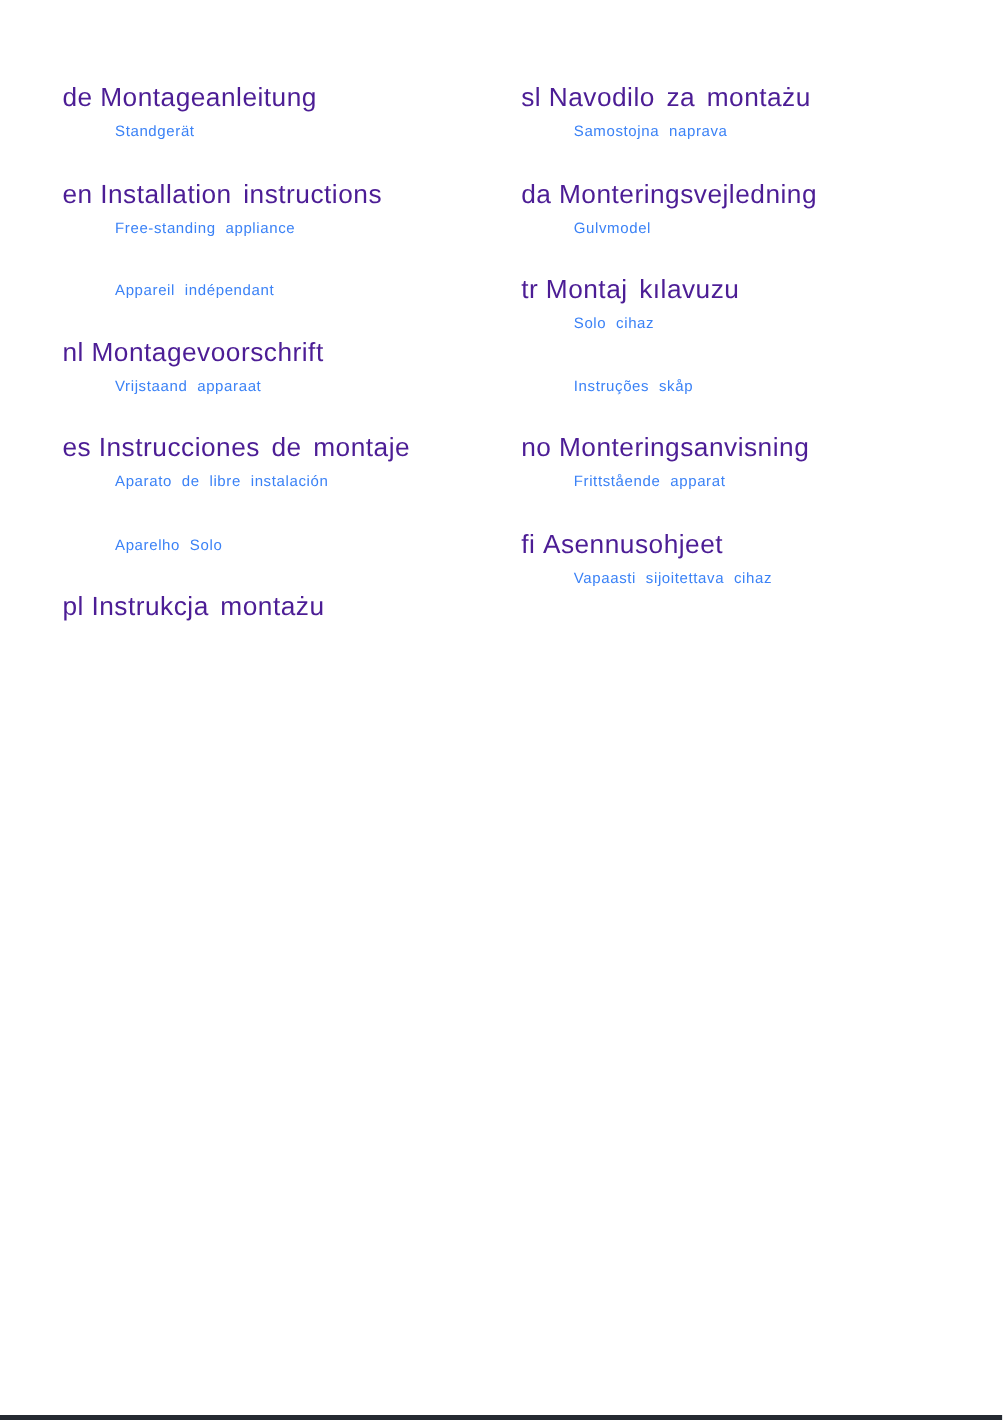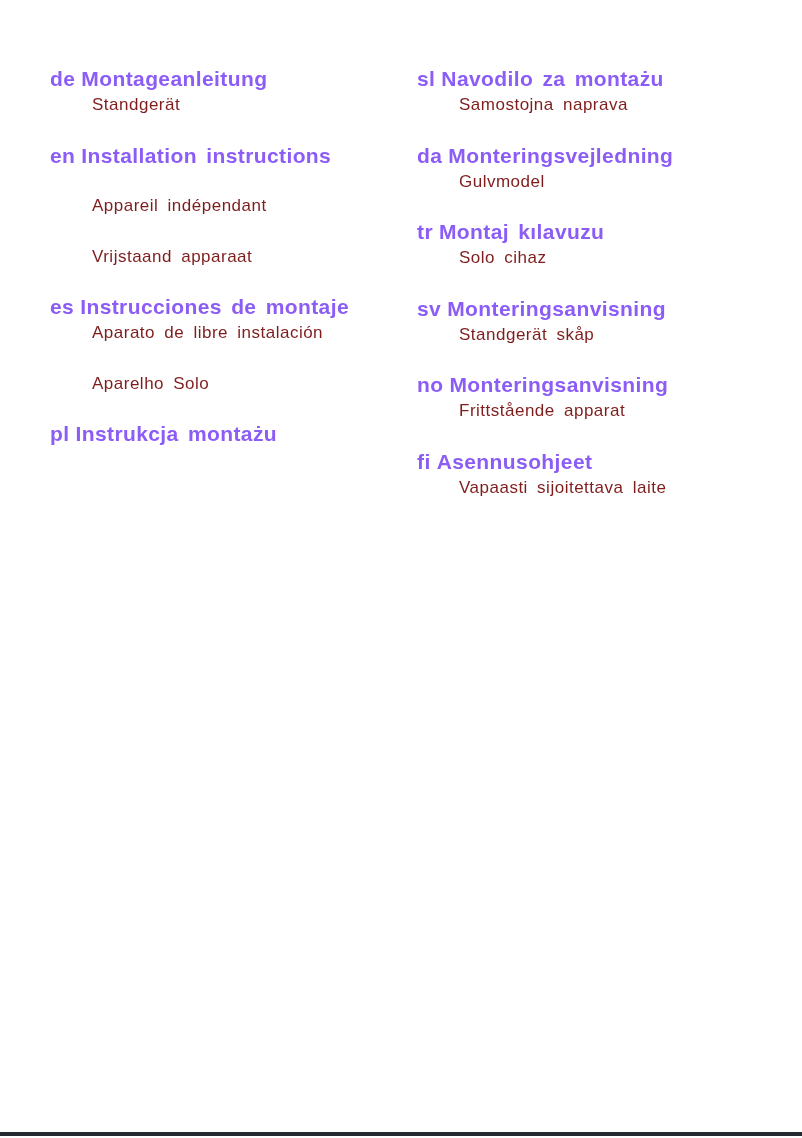--- a/index.html
+++ b/index.html
@@ -28,10 +28,10 @@
   .entry-heading {
     font-size: 21px;
     line-height: 26px;
-    font-weight: bold;
+    font-weight: normal;
     letter-spacing: 0.4px;
     word-spacing: 3px;
-    color: #8b5cf6;
+    color: #4c1d95;
     white-space: nowrap;
   }
   .entry-heading .code {

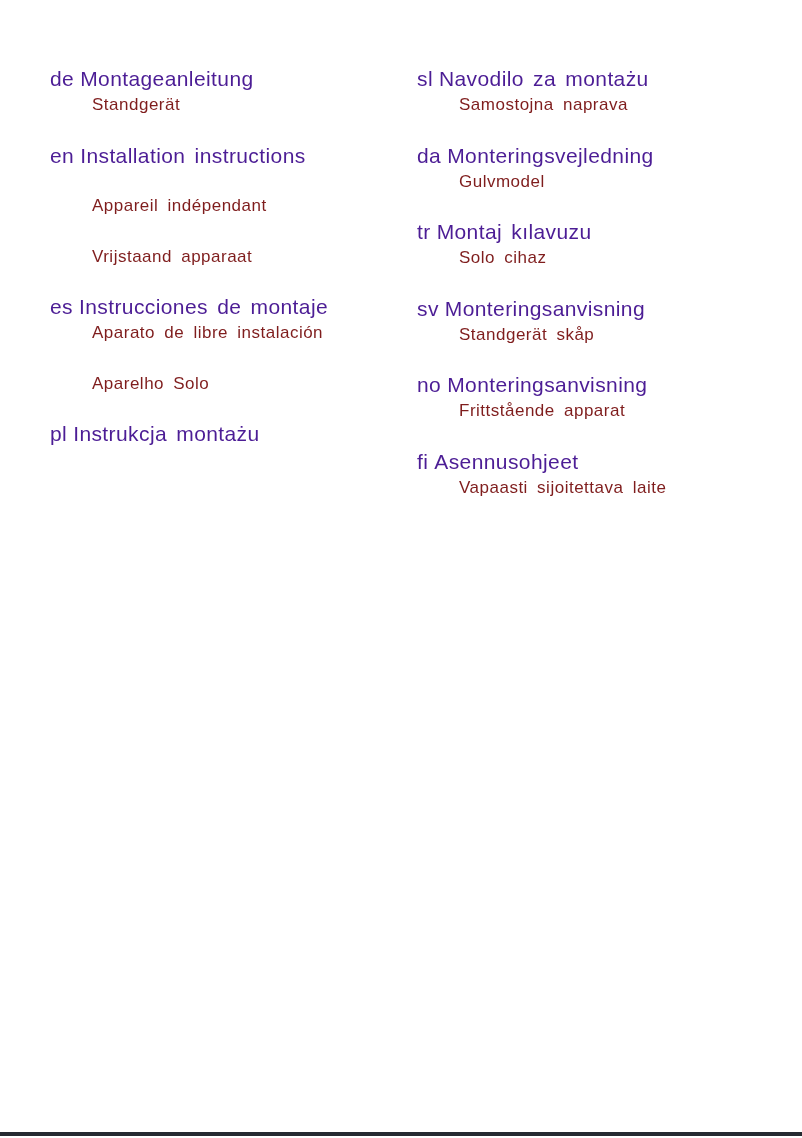--- a/index.html
+++ b/index.html
@@ -38,12 +38,12 @@
     margin-right: 6px;
   }
   .entry-sub {
-    font-size: 17px;
+    font-size: 12px;
     line-height: 26px;
     padding-left: 42px;
     letter-spacing: 0.5px;
     word-spacing: 4px;
-    color: #7f1d1d;
+    color: #3b82f6;
     white-space: nowrap;
   }
   .footer-rule {

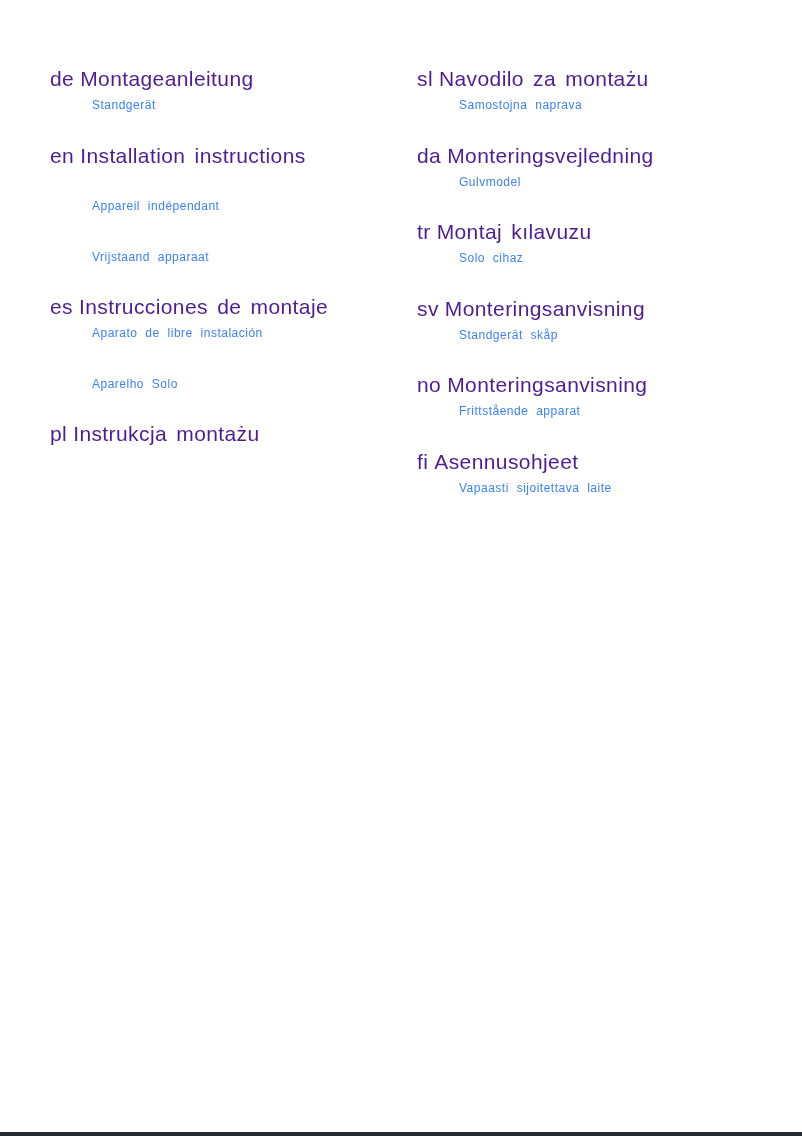--- a/index.html
+++ b/index.html
@@ -69,6 +69,7 @@
 
     <div class="entry">
       <div class="entry-heading"><span class="code">en</span><span>Installation instructions</span></div>
+      <div class="entry-sub">Free-standing appliance</div>
     </div>
 
     <div class="entry">

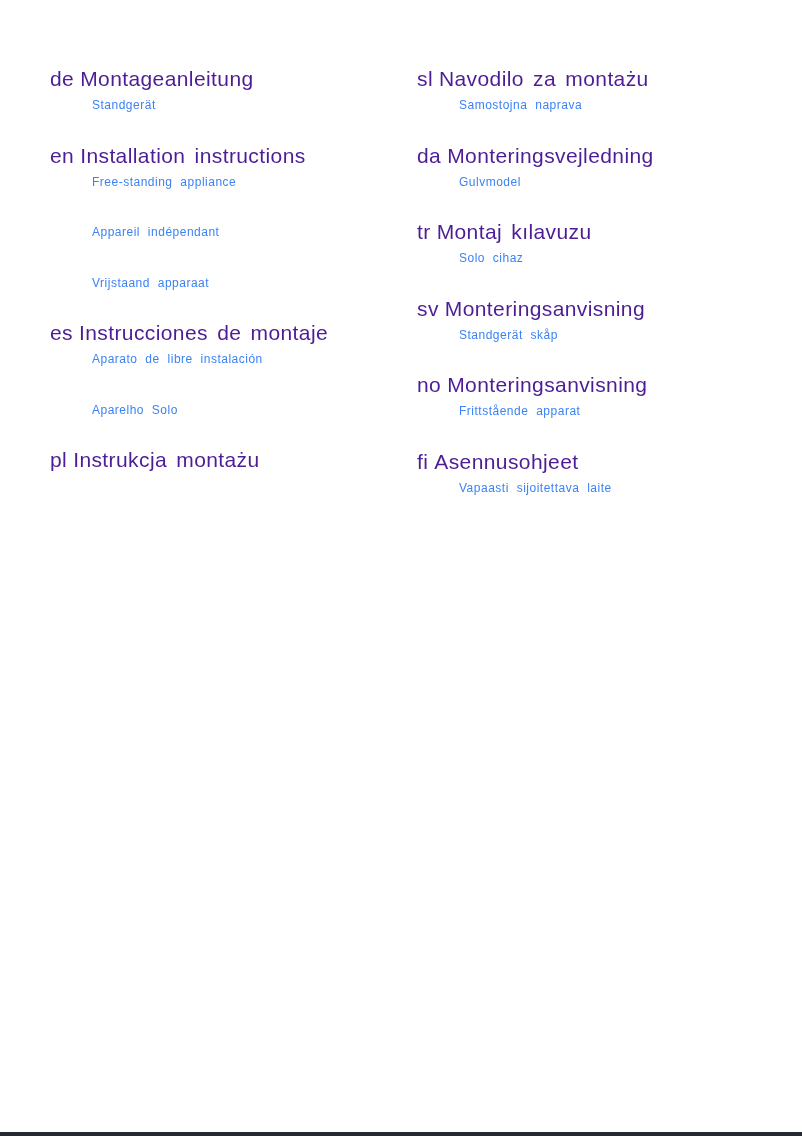--- a/index.html
+++ b/index.html
@@ -77,6 +77,7 @@
     </div>
 
     <div class="entry">
+      <div class="entry-heading"><span class="code">nl</span><span>Montagevoorschrift</span></div>
       <div class="entry-sub">Vrijstaand apparaat</div>
     </div>
 

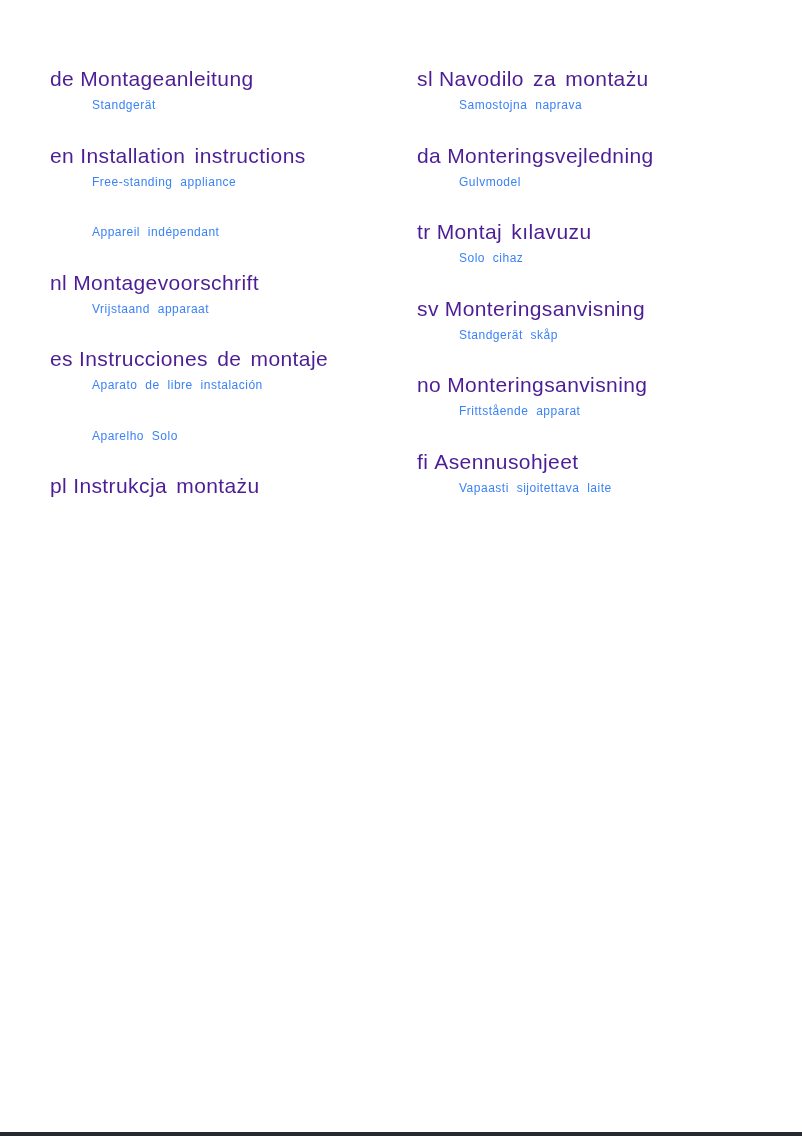--- a/index.html
+++ b/index.html
@@ -114,7 +114,6 @@
     </div>
 
     <div class="entry">
-      <div class="entry-heading"><span class="code">sv</span><span>Monteringsanvisning</span></div>
       <div class="entry-sub">Standgerät skåp</div>
     </div>
 

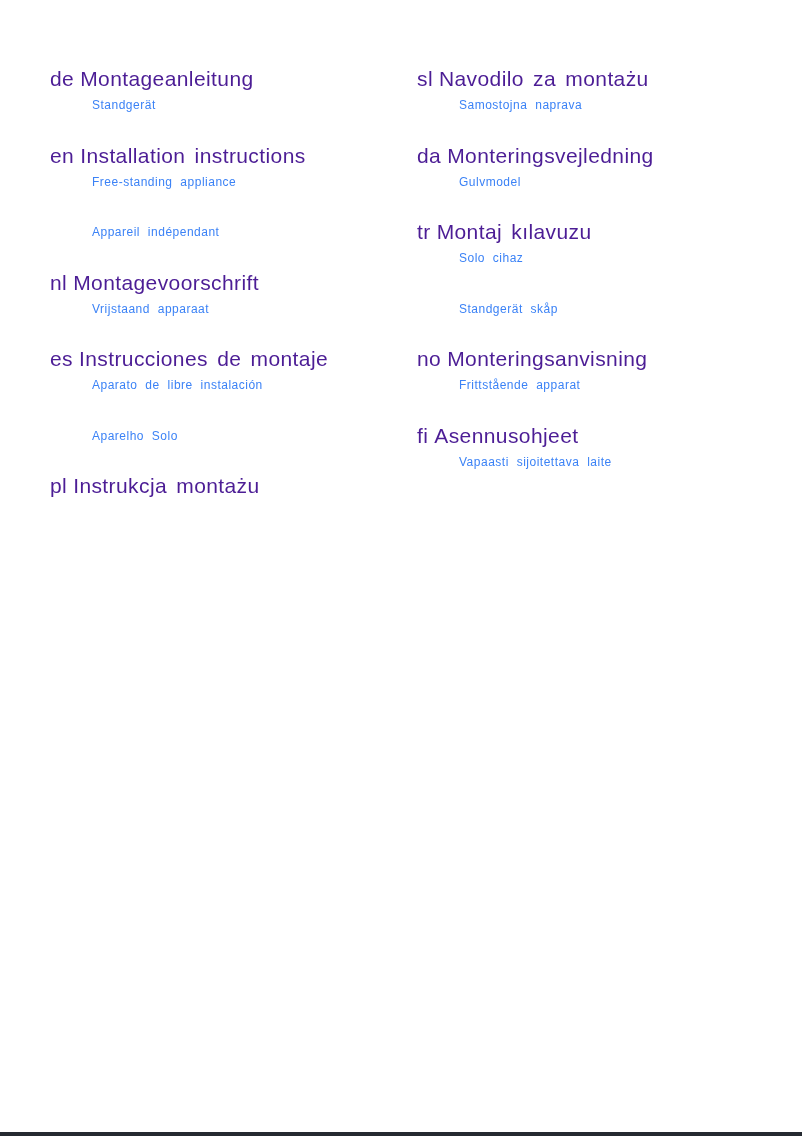--- a/index.html
+++ b/index.html
@@ -114,7 +114,7 @@
     </div>
 
     <div class="entry">
-      <div class="entry-sub">Standgerät skåp</div>
+      <div class="entry-sub">Instruções skåp</div>
     </div>
 
     <div class="entry">

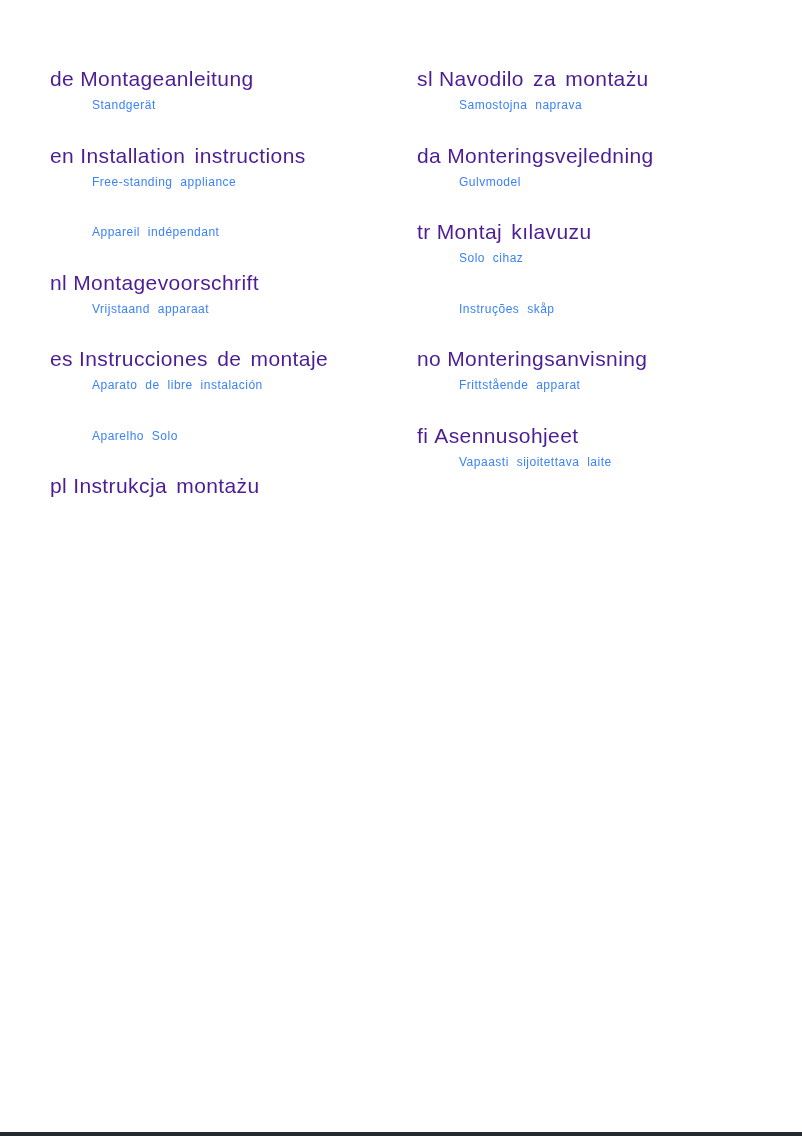--- a/index.html
+++ b/index.html
@@ -124,7 +124,7 @@
 
     <div class="entry">
       <div class="entry-heading"><span class="code">fi</span><span>Asennusohjeet</span></div>
-      <div class="entry-sub">Vapaasti sijoitettava laite</div>
+      <div class="entry-sub">Vapaasti sijoitettava cihaz</div>
     </div>
 
   </div>

